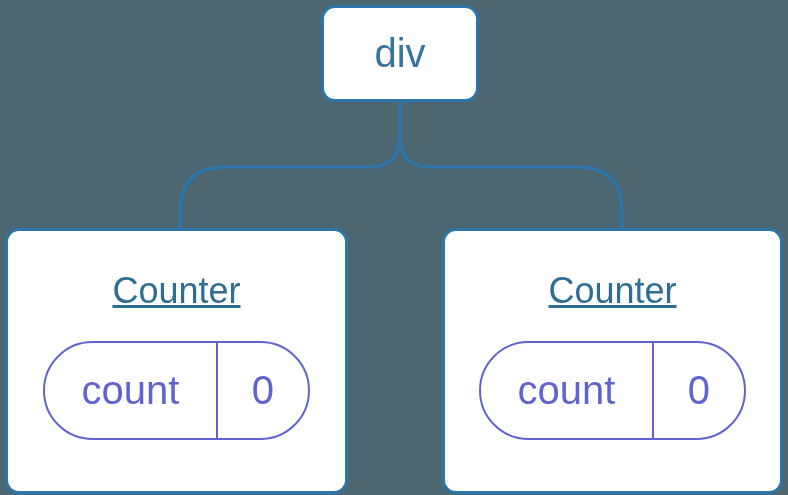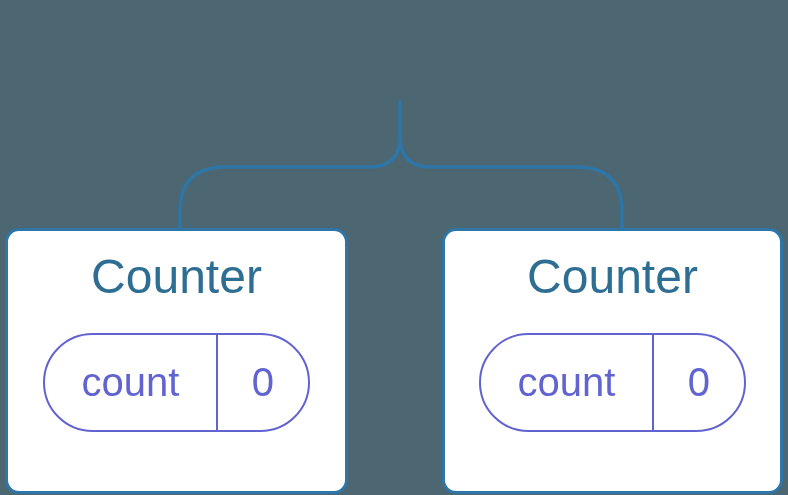--- a/index.html
+++ b/index.html
@@ -110,6 +110,9 @@
     <path class="connector-path" d="M 400 100 L 400 137 Q 400 167 431 167 L 577 167 Q 622 167 622 212 L 622 230"></path>
   </svg>
 
+  <div class="root-node">
+    <span>div</span>
+  </div>
 
   <div class="counter-card left">
     <div class="counter-title">Counter</div>

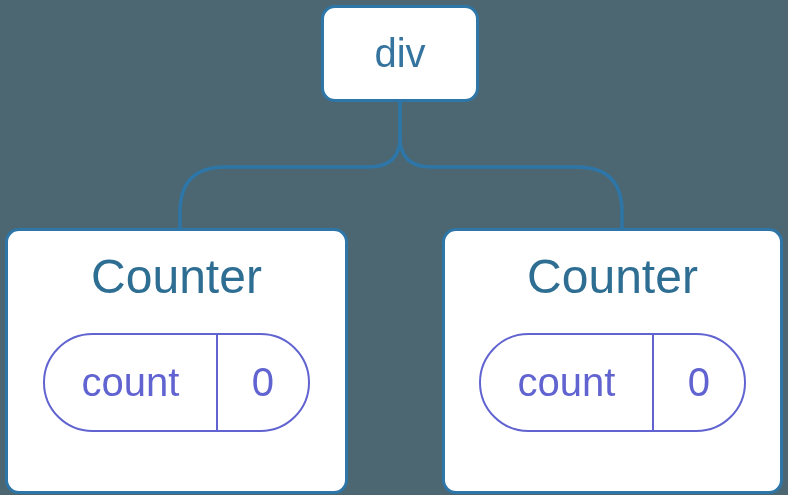--- a/index.html
+++ b/index.html
@@ -64,11 +64,12 @@
   .counter-card.right { left: 442px; width: 341px; }
 
   .counter-title {
-    margin-top: 22px;
-    font-size: 48px;
+    margin-top: 42px;
+    font-size: 36px;
     line-height: 1;
     font-weight: 500;
     color: #2F6E93;
+    text-decoration: underline;
   }
 
   .state-pill {

